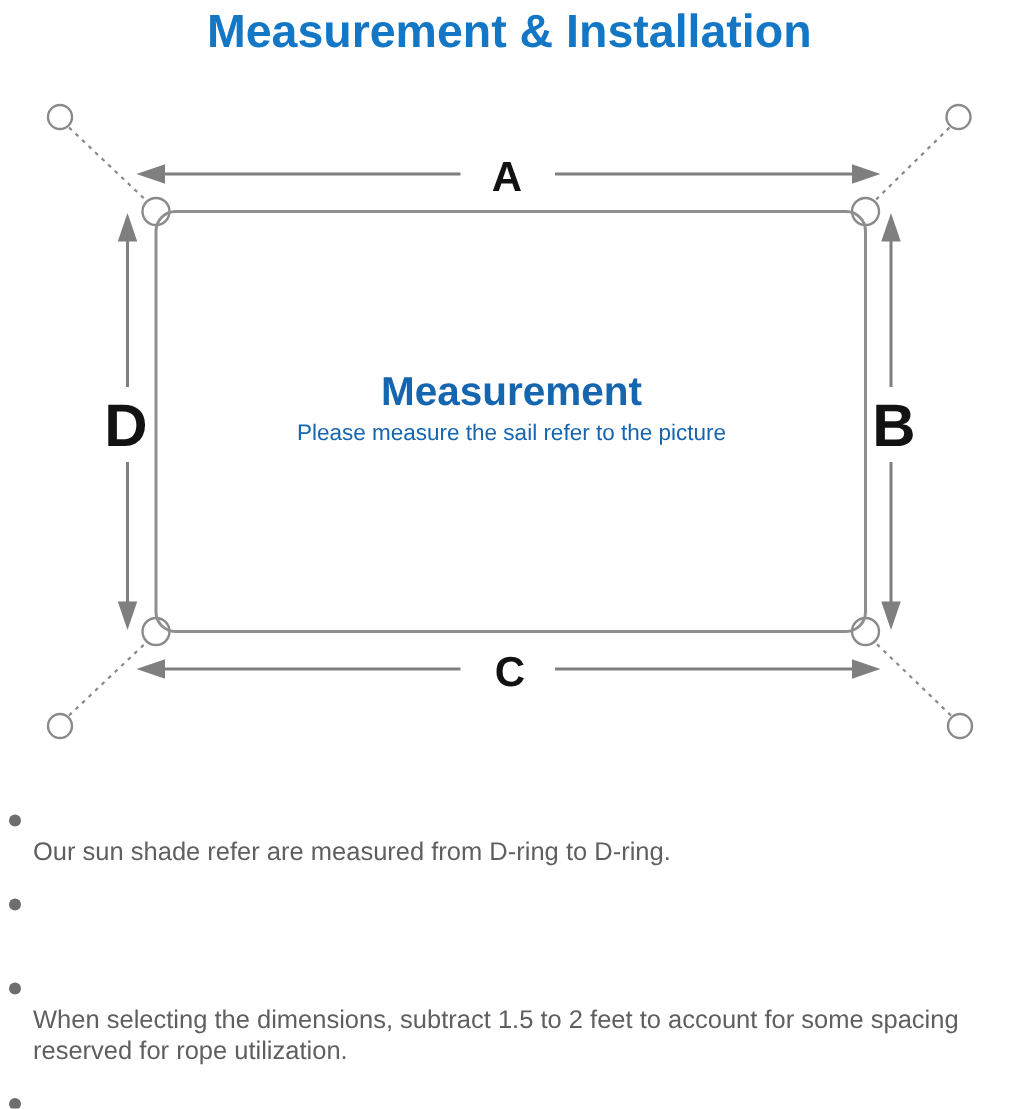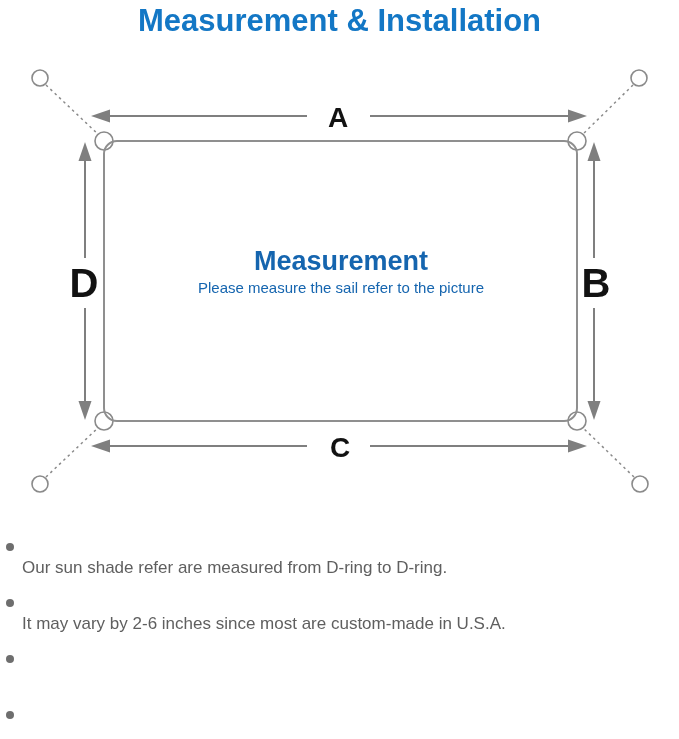--- a/index.html
+++ b/index.html
@@ -132,7 +132,7 @@
       <span class="bullet-dot"></span><span>Our sun shade refer are measured from D-ring to D-ring.</span>
     </div>
     <div class="note-item">
-      <span class="bullet-dot"></span><span>It may vary by 2-6 inches since most are custom-made in U.S.A.</span>
+      <span class="bullet-dot"></span>
     </div>
     <div class="note-item">
       <span class="bullet-dot"></span>

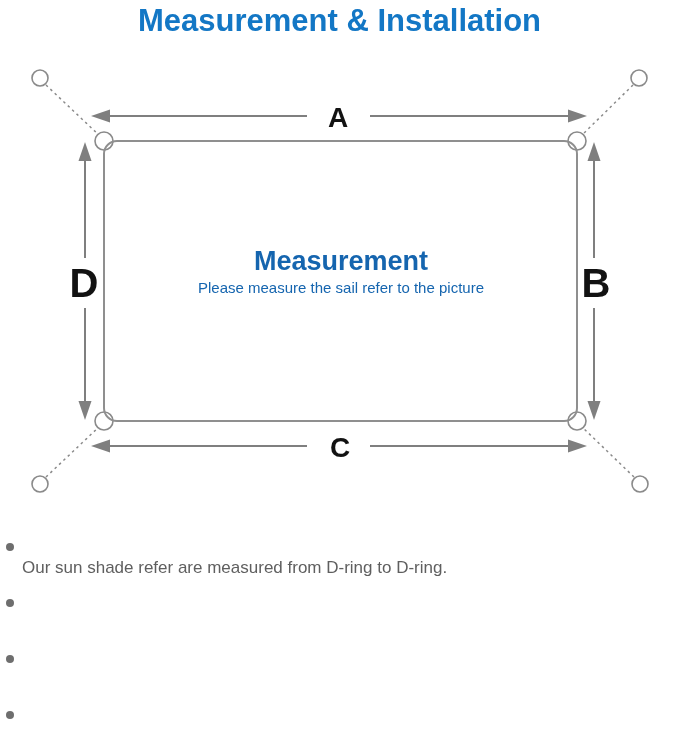--- a/index.html
+++ b/index.html
@@ -135,7 +135,8 @@
       <span class="bullet-dot"></span>
     </div>
     <div class="note-item">
-      <span class="bullet-dot"></span>
+      <span class="bullet-dot"></span><span>When selecting the dimensions, subtract 1.5 to 2 feet to account for some spacing
+reserved for rope utilization.</span>
     </div>
     <div class="note-item">
       <span class="bullet-dot"></span>

